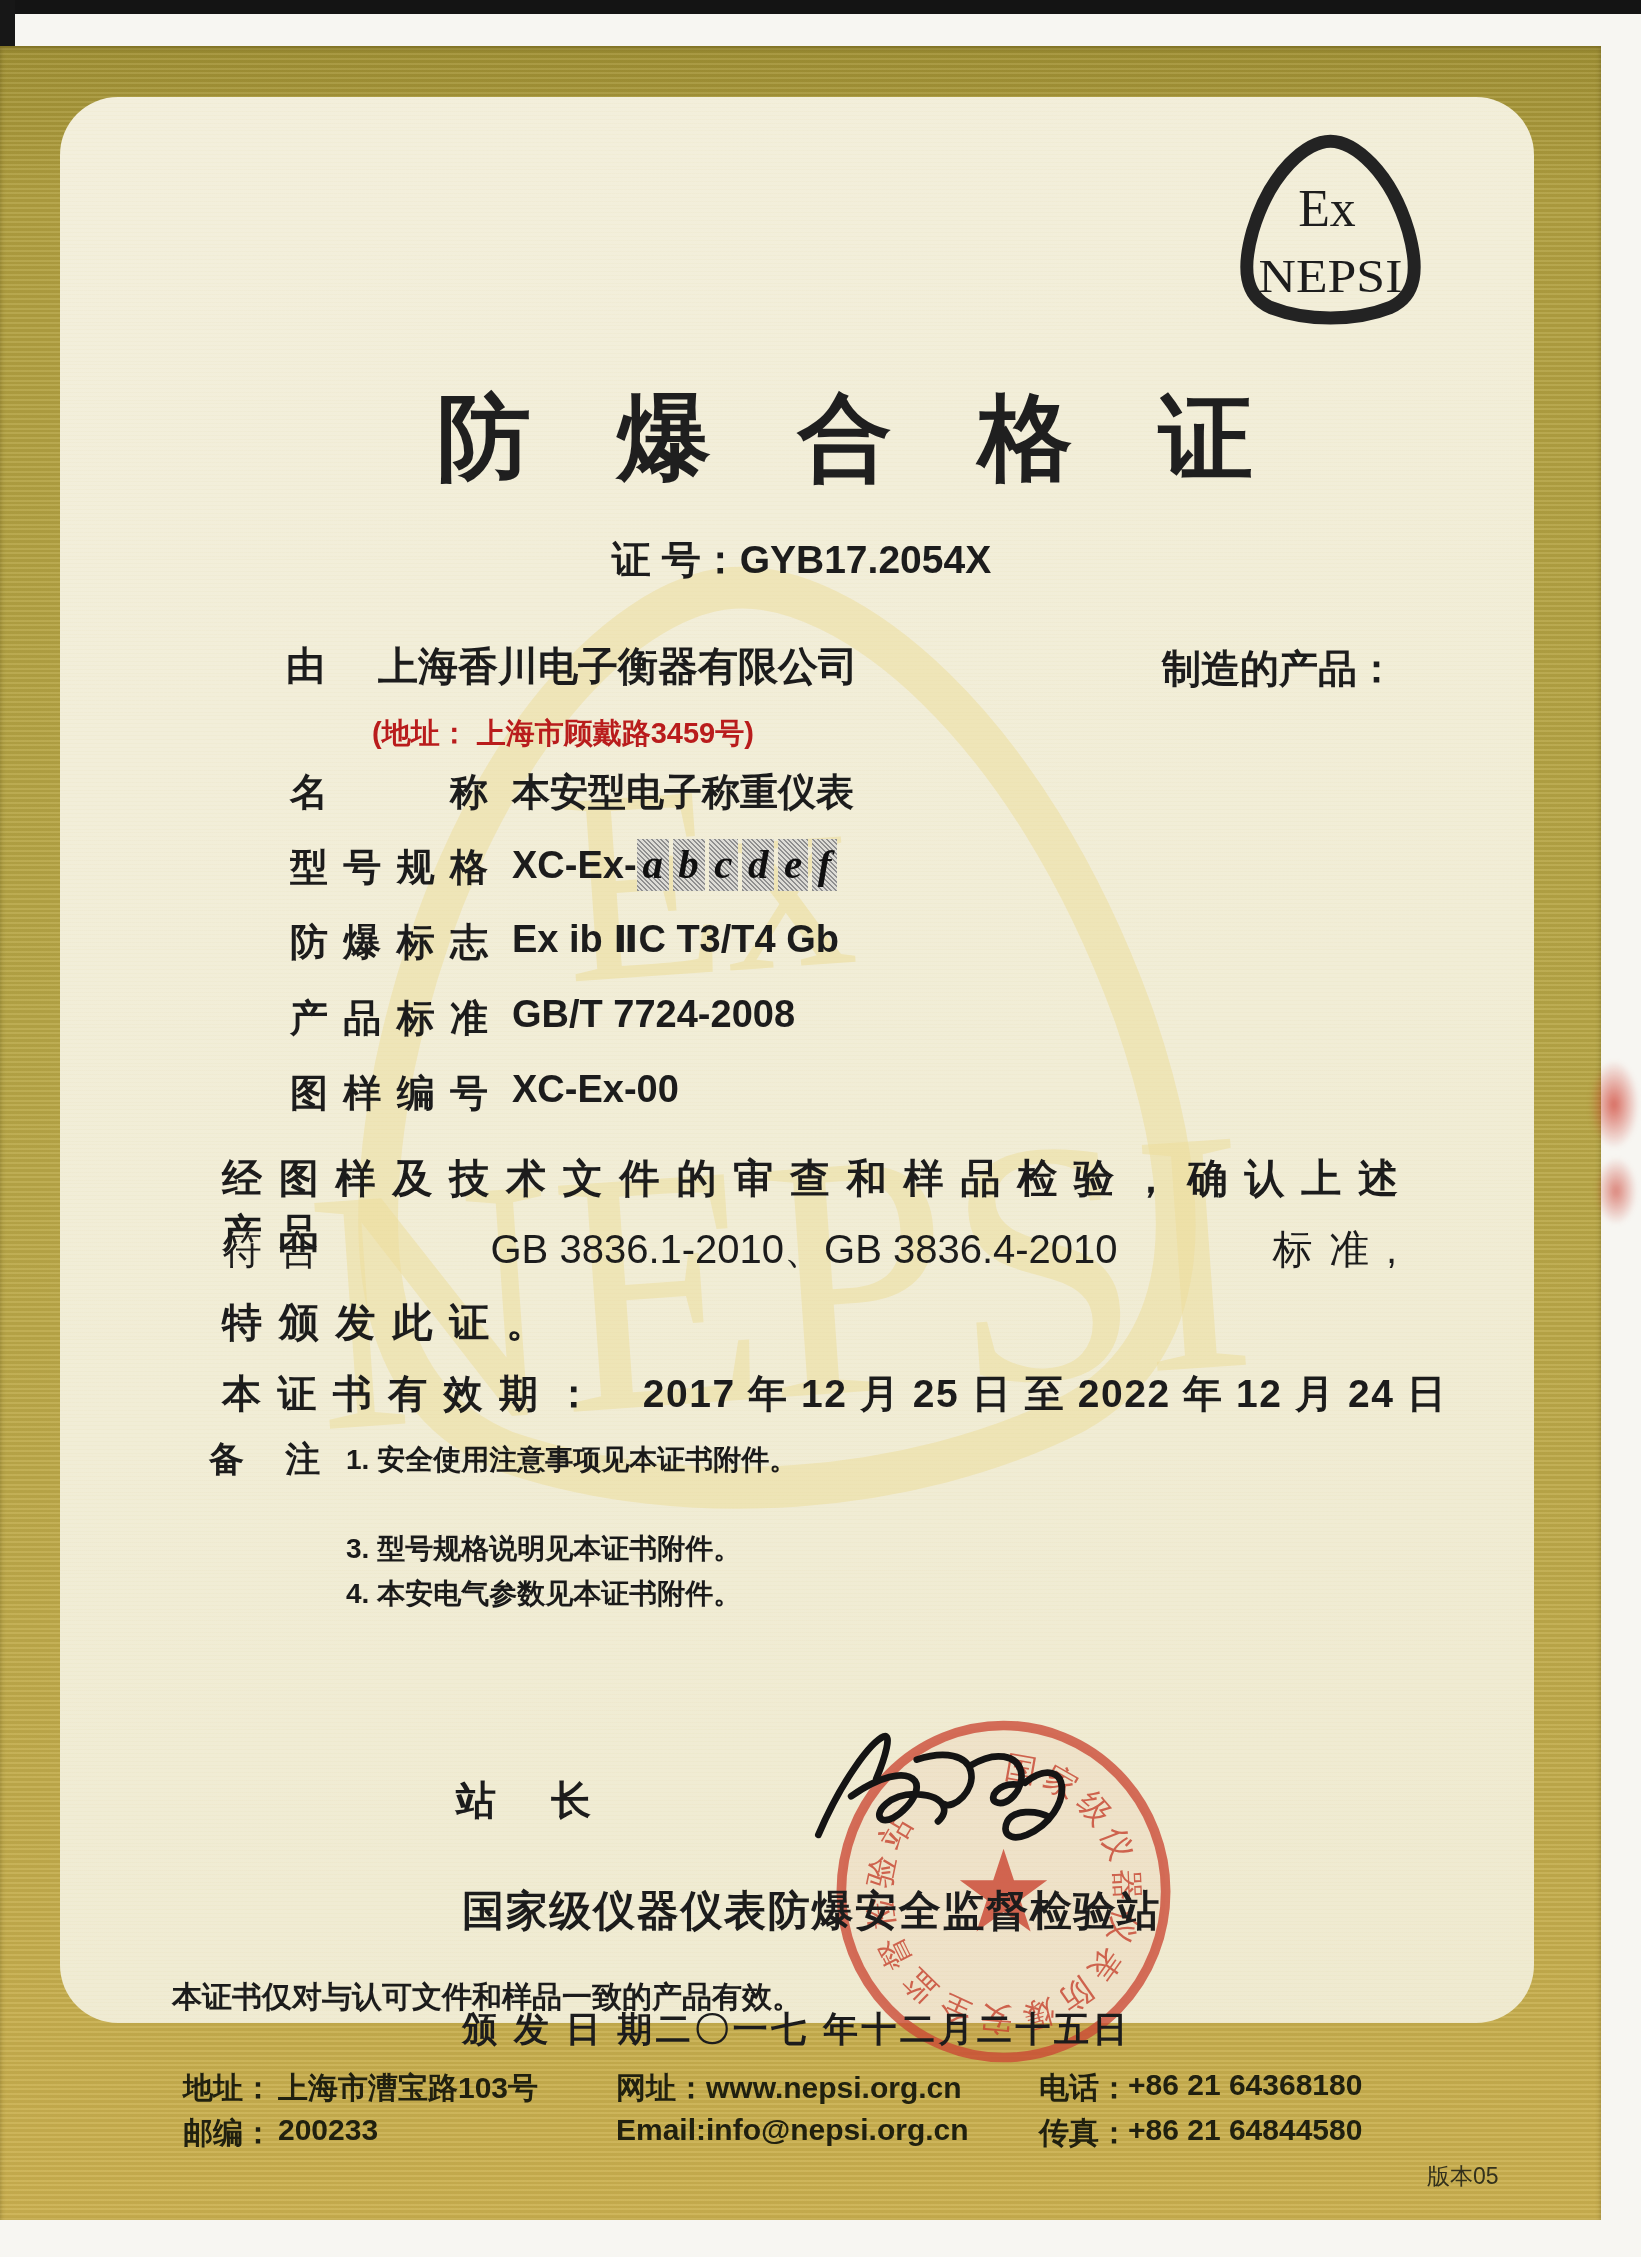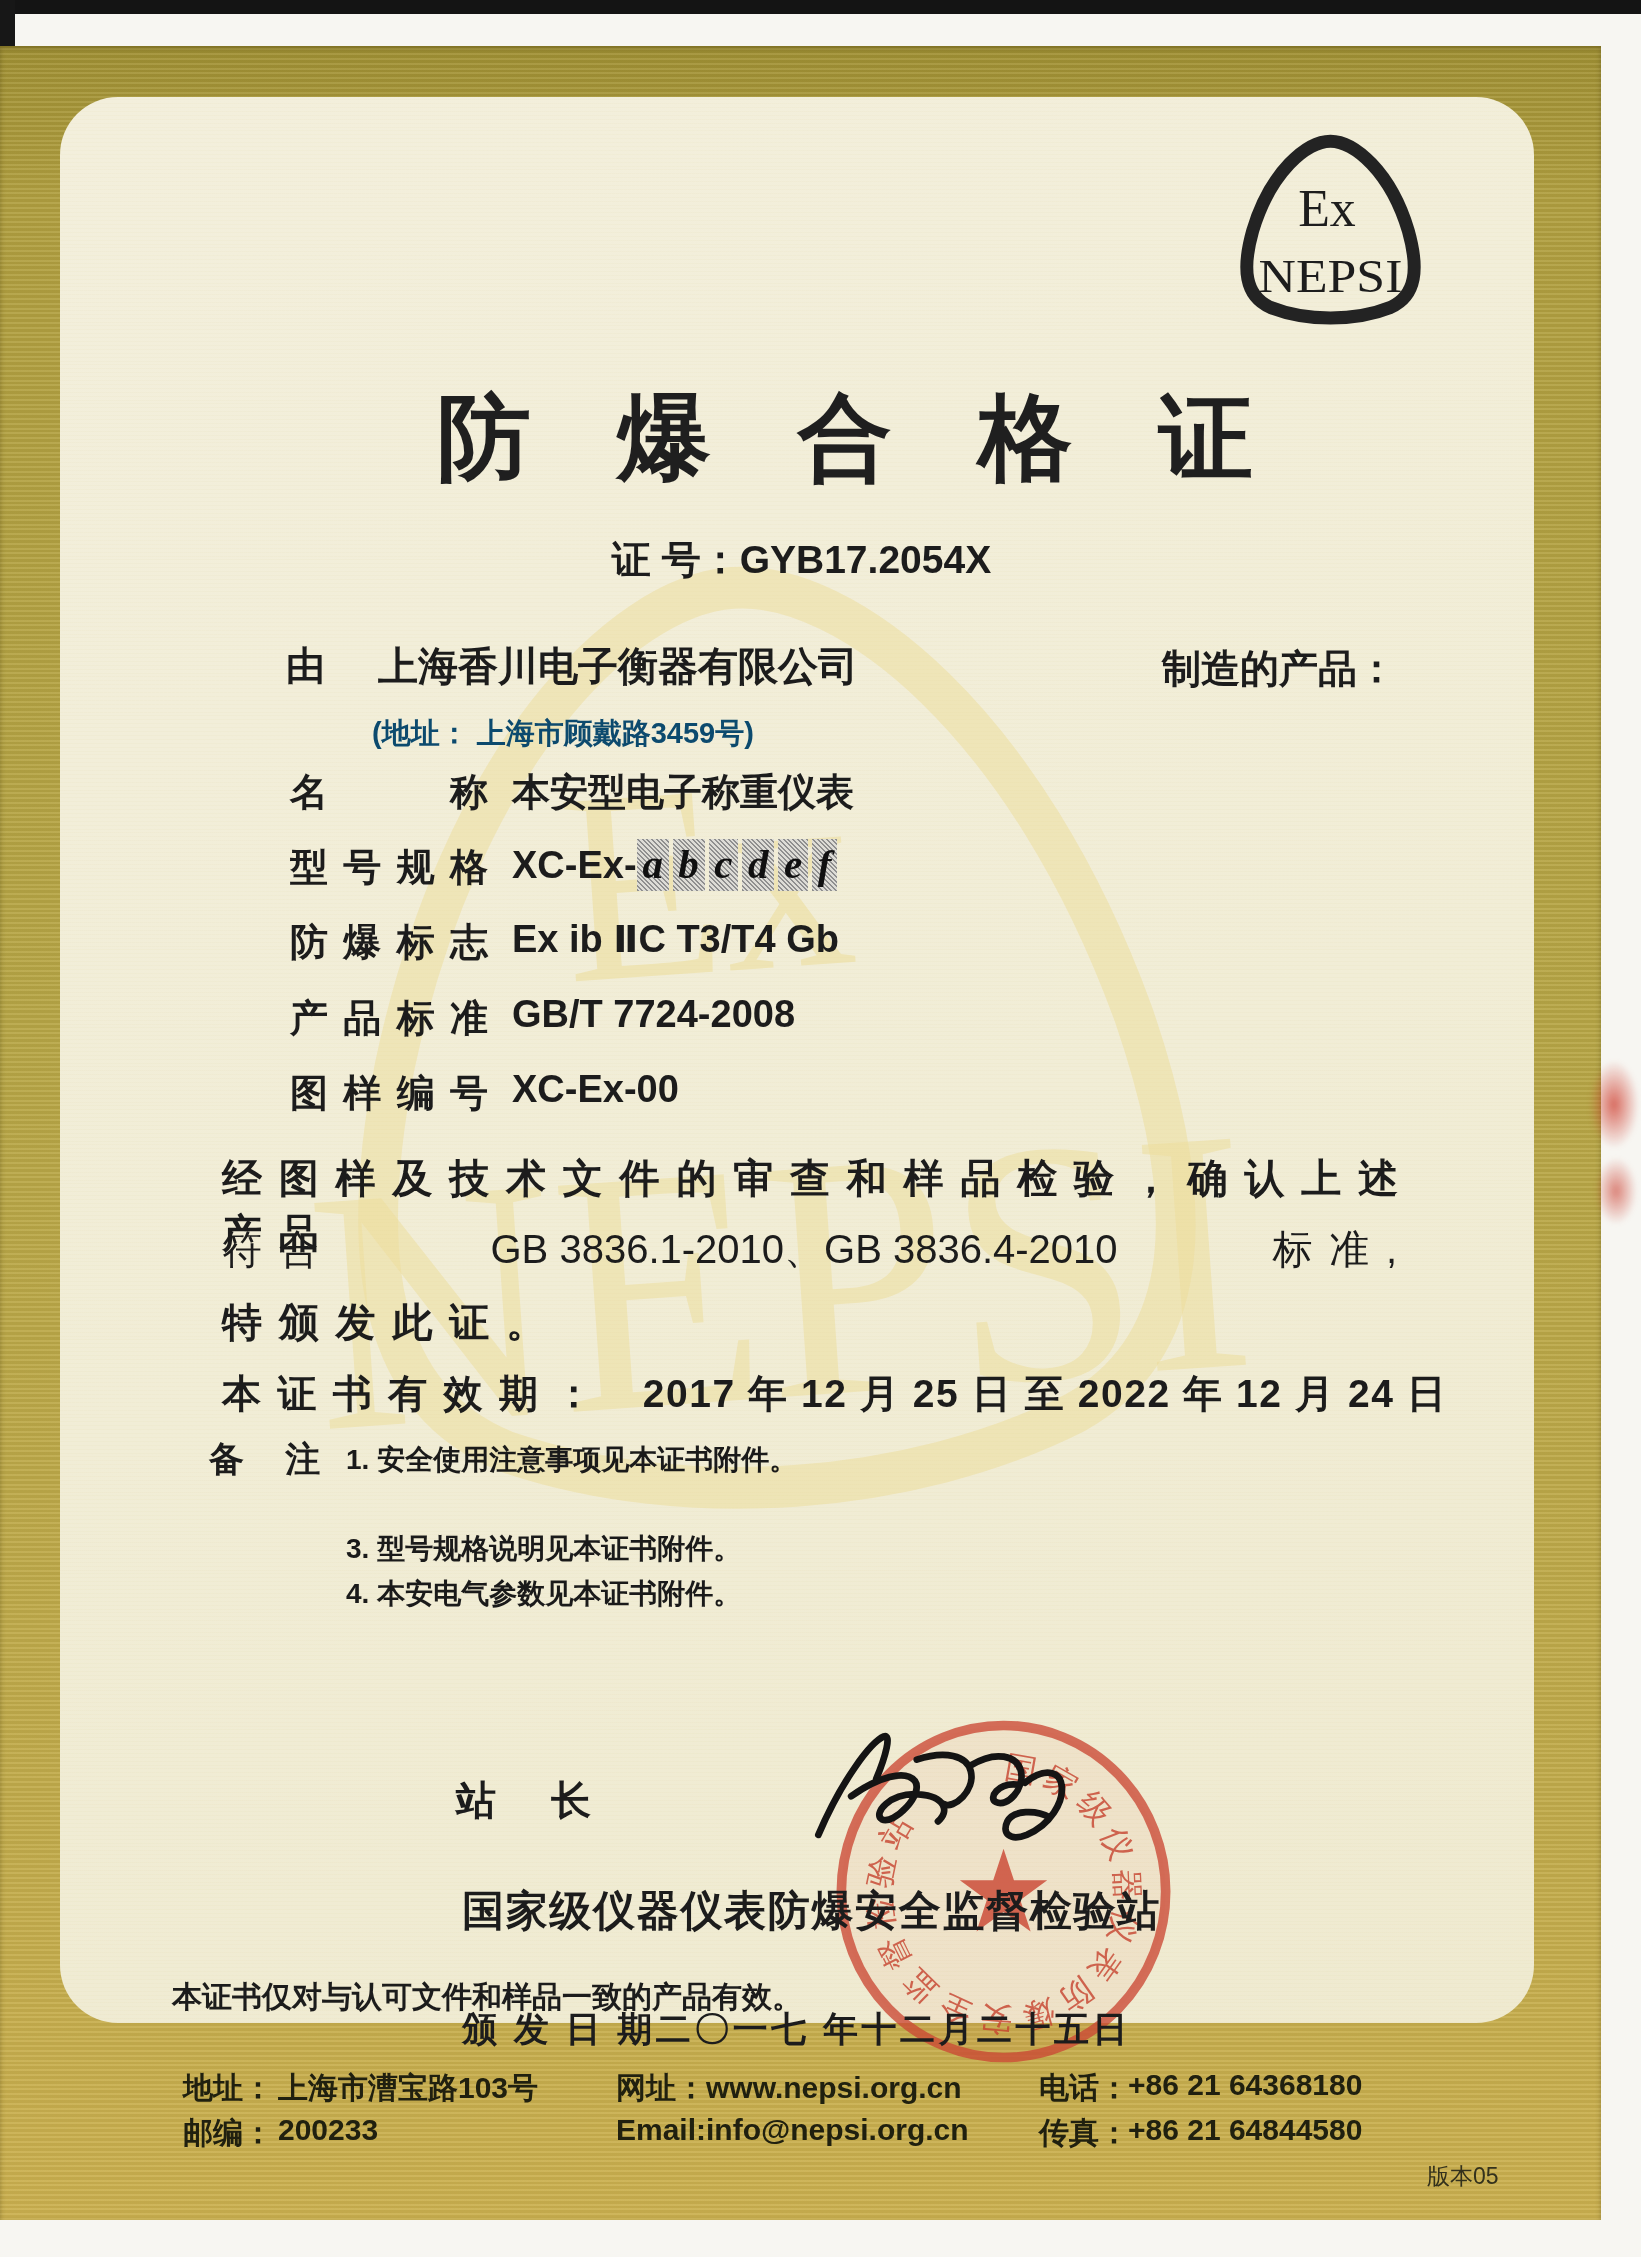--- a/index.html
+++ b/index.html
@@ -33,7 +33,7 @@
   .by{left:286px;top:639px;font-size:39px;font-weight:bold;}
   .company{left:378px;top:639px;font-size:40px;font-weight:bold;}
   .made{left:1162px;top:642px;font-size:39px;font-weight:bold;}
-  .addr{left:372px;top:714px;font-size:29px;font-weight:bold;color:#0c4a6e;}
+  .addr{left:372px;top:714px;font-size:29px;font-weight:bold;color:#b91c1c;}
   .flabel{font-size:38px;font-weight:bold;width:198px;text-align:justify;text-align-last:justify;display:inline-block;}
   .fvalue{font-size:38px;font-weight:bold;}
   .row-name{left:290px;top:767px;}

